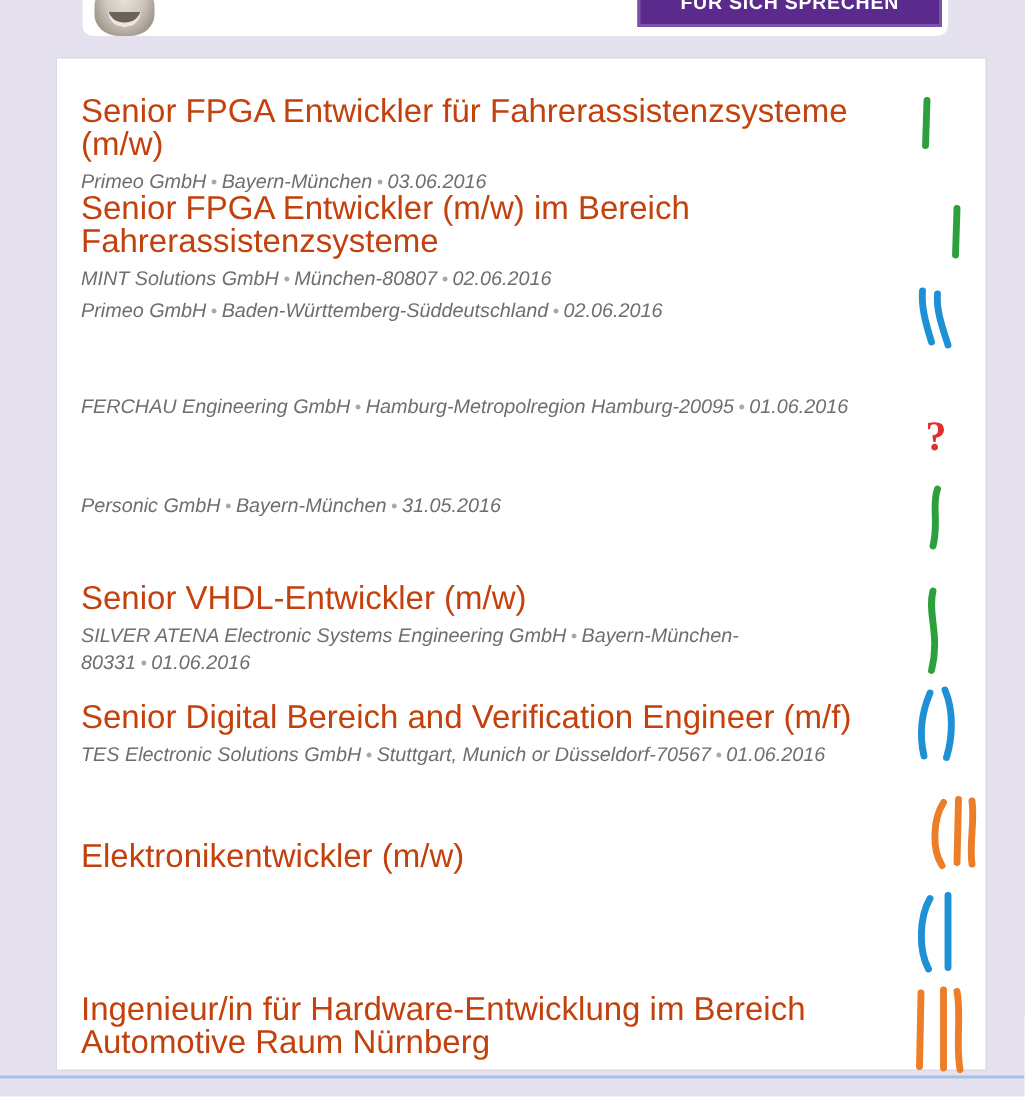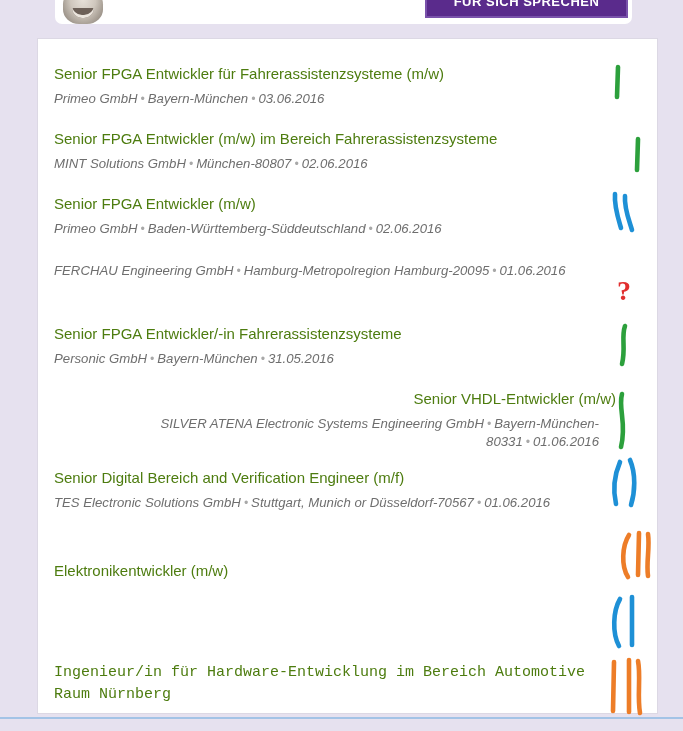--- a/index.html
+++ b/index.html
@@ -57,8 +57,8 @@
   .job-row { position:absolute; left:16px; width:562px; }
   .job-title {
     display:block;
-    font-size:15px; line-height:22px;
-    color:#4d7c0f; text-decoration:none;
+    font-size:22px; line-height:22px;
+    color:#c2410c; text-decoration:none;
     max-width:562px; cursor:pointer;
   }
   .job-meta {

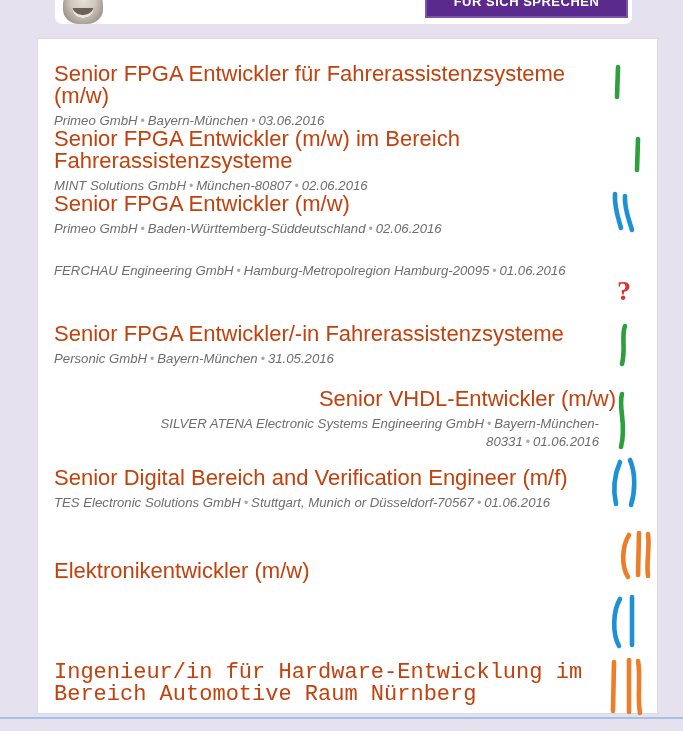--- a/index.html
+++ b/index.html
@@ -99,7 +99,6 @@
       <div class="job-meta"><span>MINT Solutions GmbH</span><span class="sep">•</span><span>München-80807</span><span class="sep">•</span><span>02.06.2016</span></div>
     </div>
     <div class="job-row" style="top: 154px;">
-      <a class="job-title" href="#">Senior FPGA Entwickler (m/w)</a>
       <div class="job-meta"><span>Primeo GmbH</span><span class="sep">•</span><span>Baden-Württemberg-Süddeutschland</span><span class="sep">•</span><span>02.06.2016</span></div>
     </div>
     <div class="job-row" style="top: 218px;">

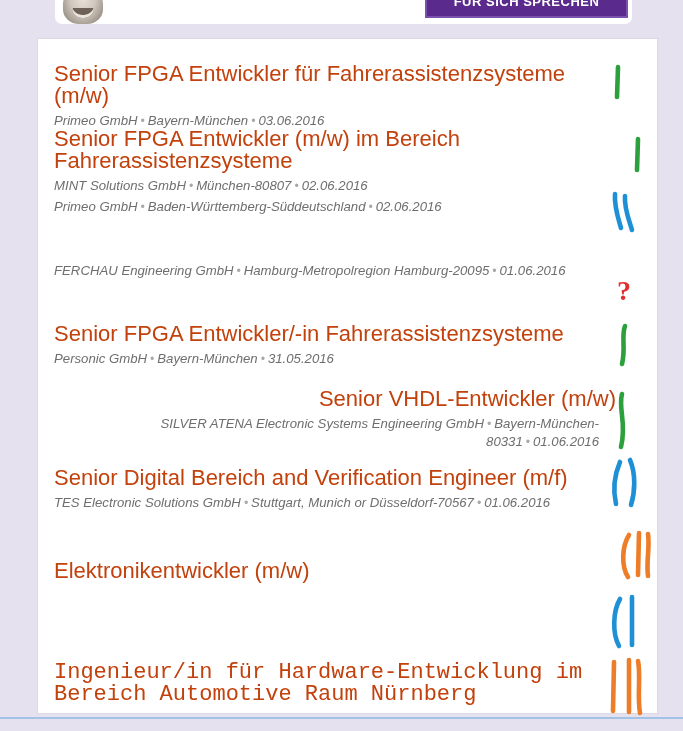--- a/index.html
+++ b/index.html
@@ -105,7 +105,6 @@
       <div class="job-meta"><span>FERCHAU Engineering GmbH</span><span class="sep">•</span><span>Hamburg-Metropolregion Hamburg-20095</span><span class="sep">•</span><span>01.06.2016</span></div>
     </div>
     <div class="job-row" style="top: 284px;">
-      <a class="job-title" href="#">Senior FPGA Entwickler/-in Fahrerassistenzsysteme</a>
       <div class="job-meta"><span>Personic GmbH</span><span class="sep">•</span><span>Bayern-München</span><span class="sep">•</span><span>31.05.2016</span></div>
     </div>
     <div class="job-row" style="top: 349px; text-align: right;">

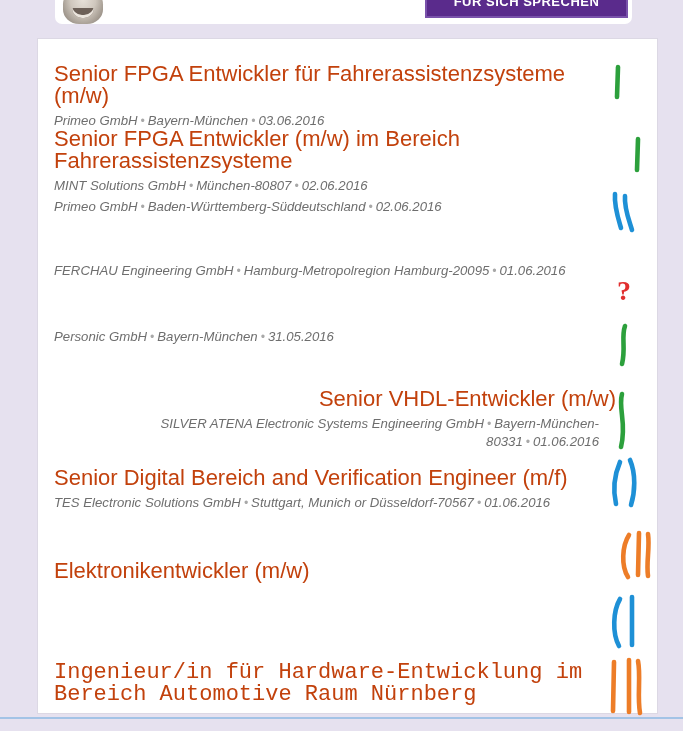--- a/index.html
+++ b/index.html
@@ -107,7 +107,7 @@
     <div class="job-row" style="top: 284px;">
       <div class="job-meta"><span>Personic GmbH</span><span class="sep">•</span><span>Bayern-München</span><span class="sep">•</span><span>31.05.2016</span></div>
     </div>
-    <div class="job-row" style="top: 349px; text-align: right;">
+    <div class="job-row" style="top: 349px;">
       <a class="job-title" href="#">Senior VHDL-Entwickler (m/w)</a>
       <div class="job-meta"><span>SILVER ATENA Electronic Systems Engineering GmbH</span><span class="sep">•</span><span>Bayern-München-80331</span><span class="sep">•</span><span>01.06.2016</span></div>
     </div>

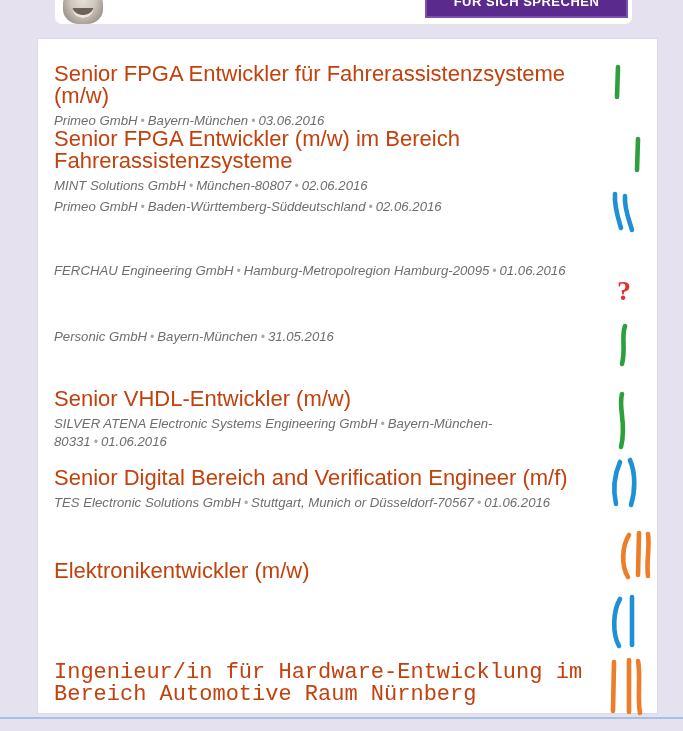--- a/index.html
+++ b/index.html
@@ -118,7 +118,7 @@
     <div class="job-row" style="top: 493px; margin-top: 28px;">
       <a class="job-title" href="#">Elektronikentwickler (m/w)</a>
     </div>
-    <div class="job-row" style="top: 623px; font-family: Liberation Mono, monospace;">
+    <div class="job-row" style="top: 623px;">
       <a class="job-title" href="#">Ingenieur/in für Hardware-Entwicklung im Bereich Automotive Raum Nürnberg</a>
     </div>
   </div>

